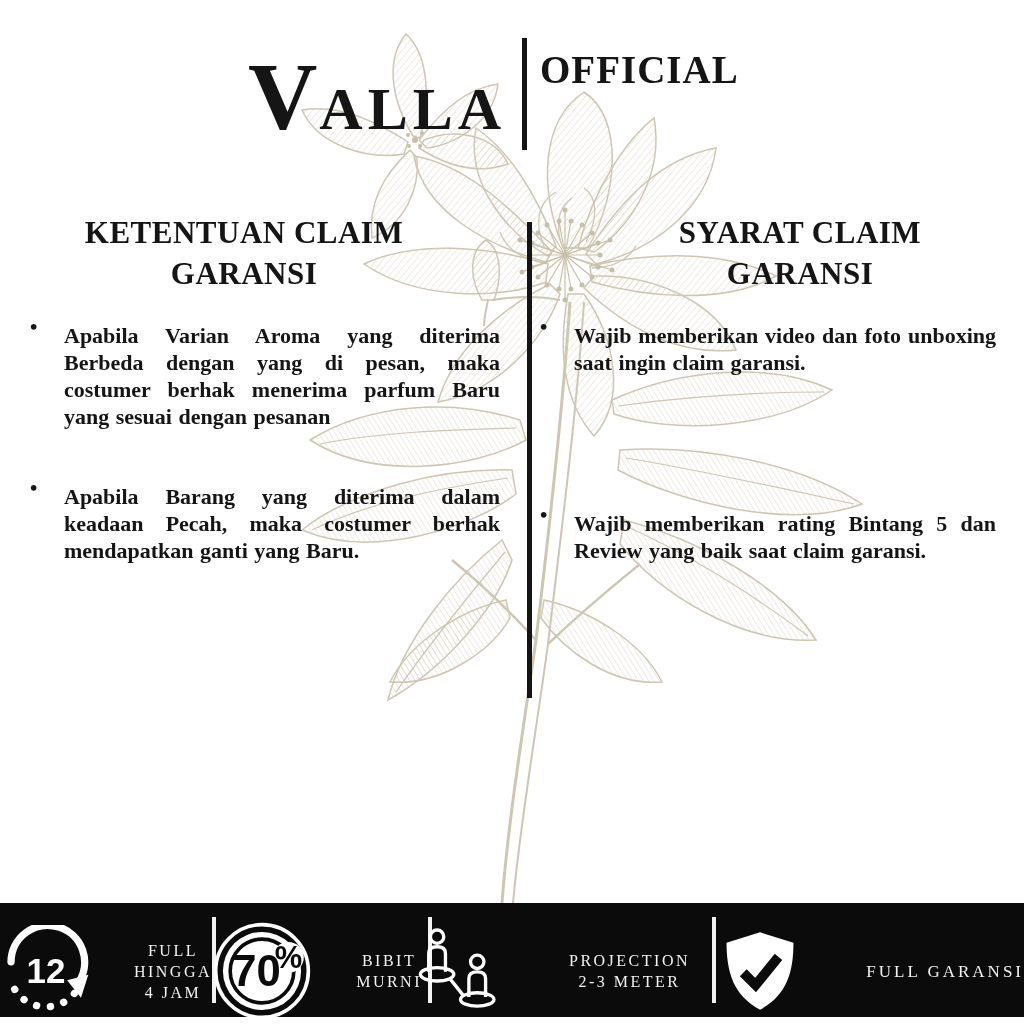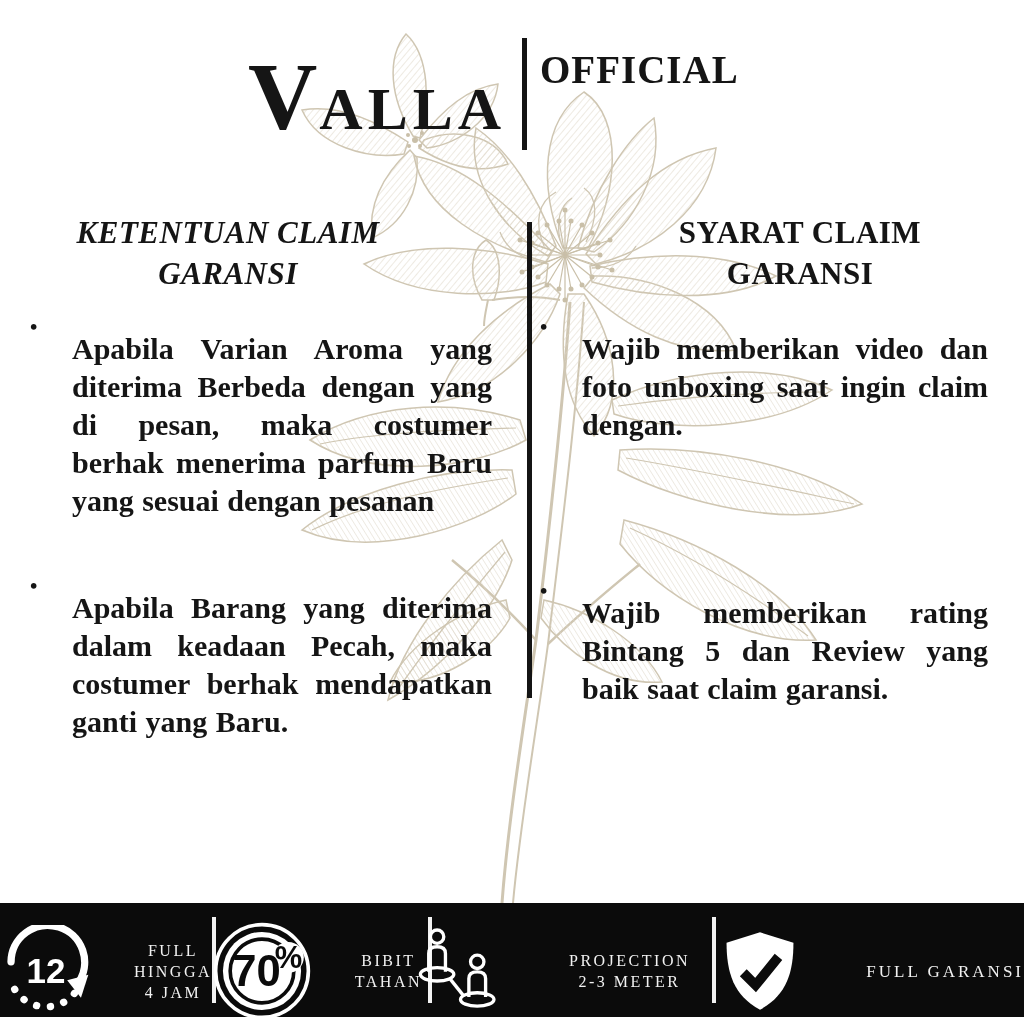--- a/index.html
+++ b/index.html
@@ -28,7 +28,7 @@
     top:212px;width:400px;text-align:center;font-size:31px;font-weight:bold;
     line-height:41px;letter-spacing:0.5px;
   }
-  .section-title.left{left:28px;font-style:italic;}
+  .section-title.left{left:44px;}
   .section-title.right{left:600px;}
   .section-title span{display:block;}
 

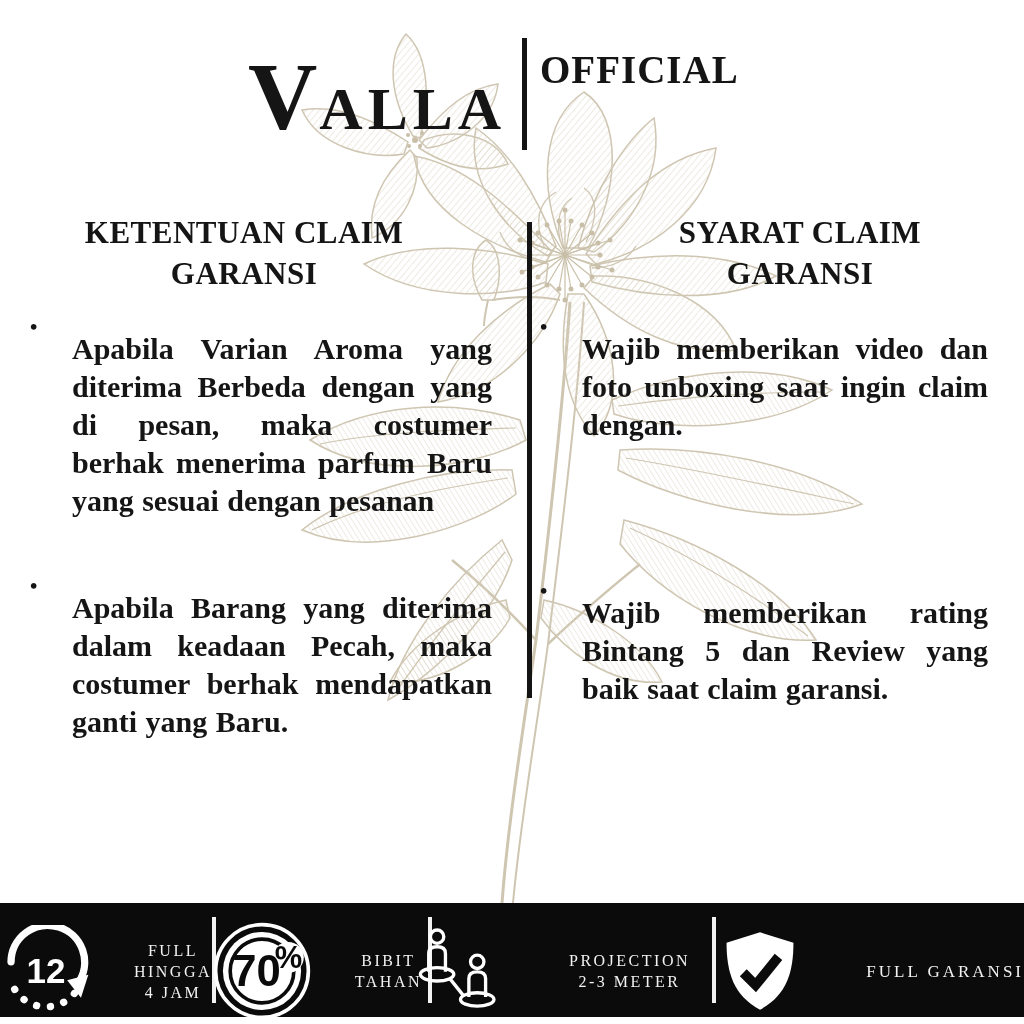--- a/index.html
+++ b/index.html
@@ -41,7 +41,7 @@
   .bullets.right .bullet + .bullet{margin-top:118px;}
   .bullet .dot{width:26px;font-size:21px;line-height:27px;font-weight:bold;flex:0 0 26px;}
   .bullet p{
-    margin:16px;flex:1;text-align:justify;font-size:30px;line-height:38px;
+    margin:8px;flex:1;text-align:justify;font-size:22px;line-height:27px;
     font-weight:bold;word-spacing:1px;
   }
   .col-divider{left:527px;top:222px;width:5px;height:476px;background:#141414;}

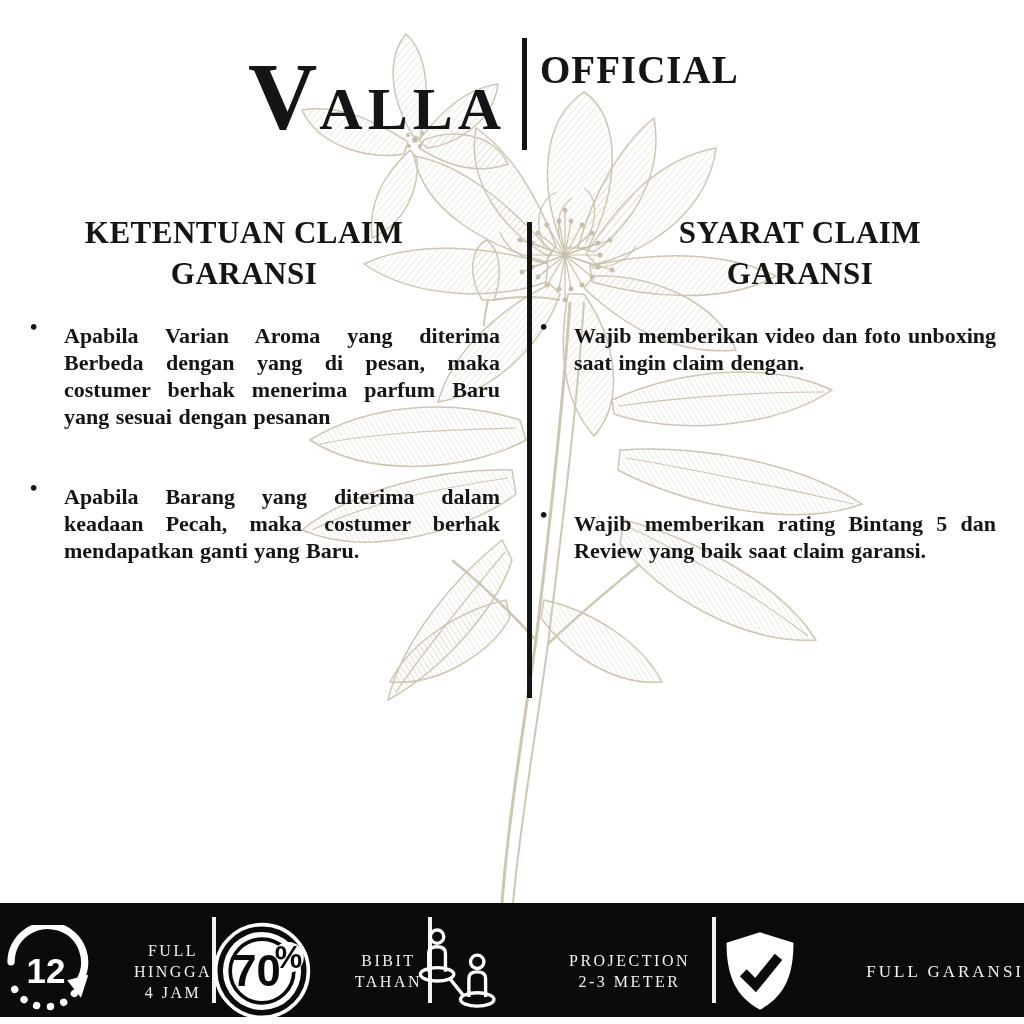--- a/index.html
+++ b/index.html
@@ -221,7 +221,7 @@
 <div class="layer bullets right">
   <div class="bullet">
     <span class="dot">•</span>
-    <p>Wajib memberikan video dan foto unboxing saat ingin claim dengan.</p>
+    <p>Wajib memberikan video dan foto unboxing saat ingin claim garansi.</p>
   </div>
   <div class="bullet">
     <span class="dot">•</span>

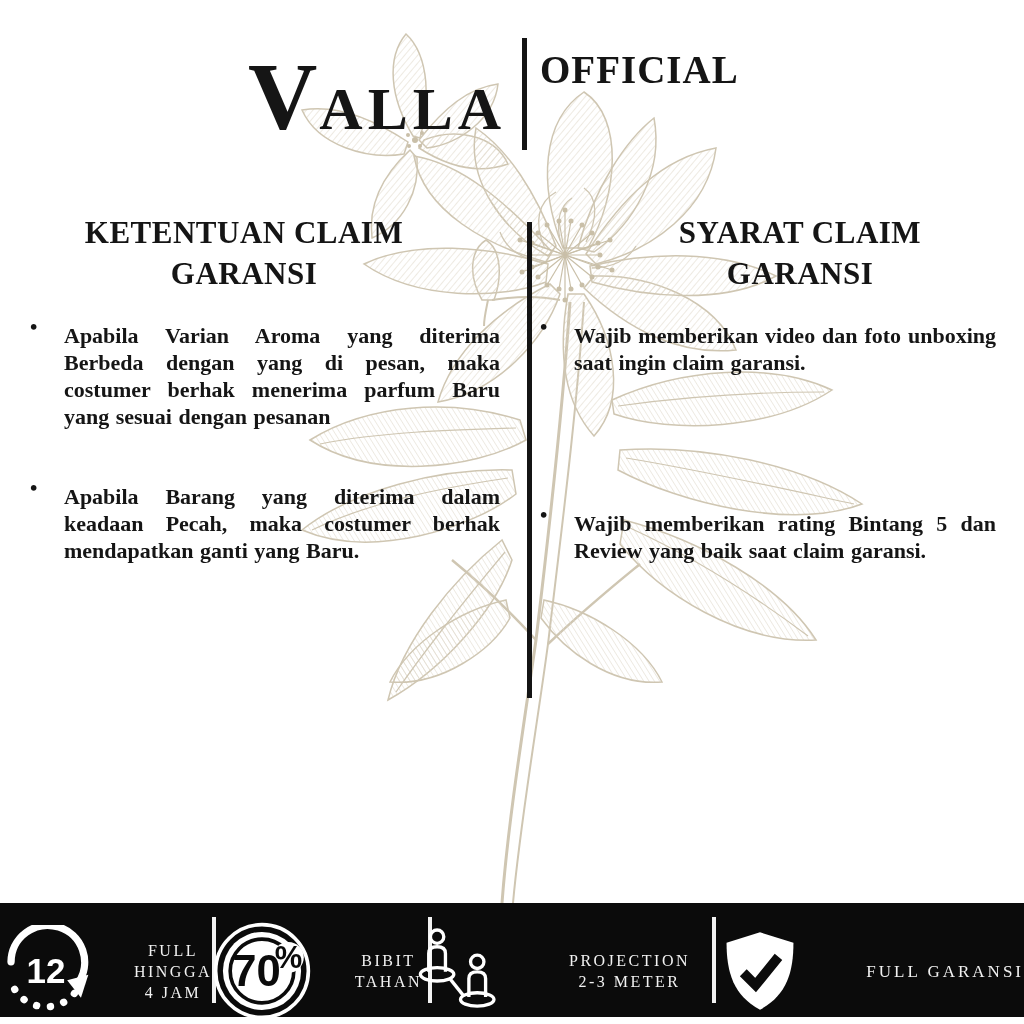--- a/index.html
+++ b/index.html
@@ -257,7 +257,7 @@
     </svg>
     <div class="flabel">
       <span>BIBIT</span>
-      <span>TAHAN</span>
+      <span>MURNI</span>
     </div>
   </div>
   <div class="fsep fsep-2"></div>

